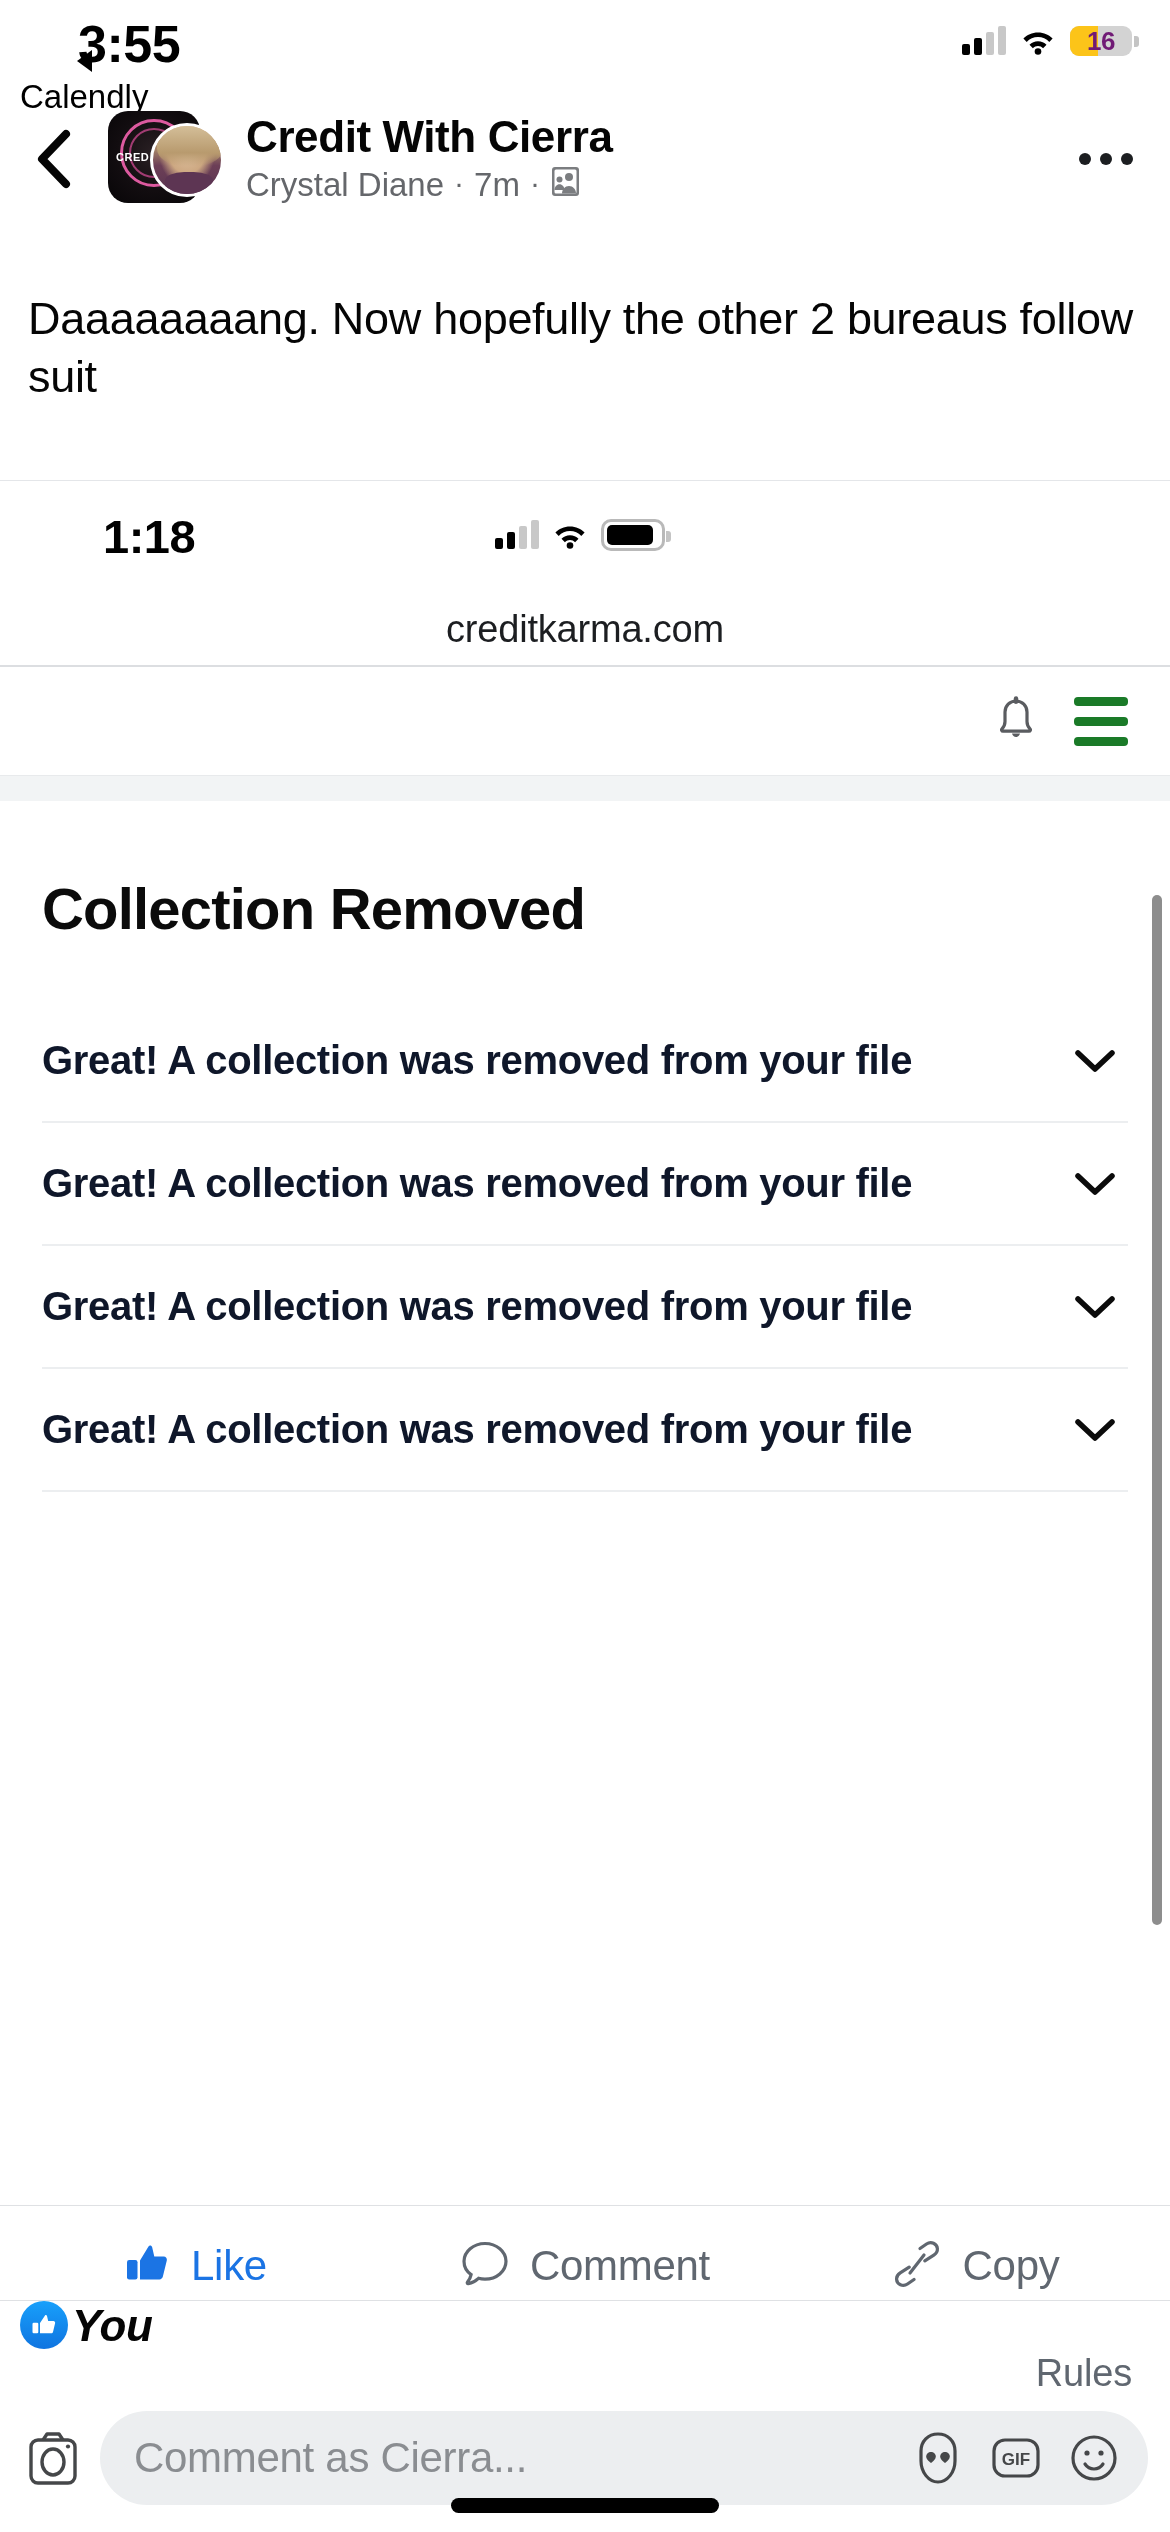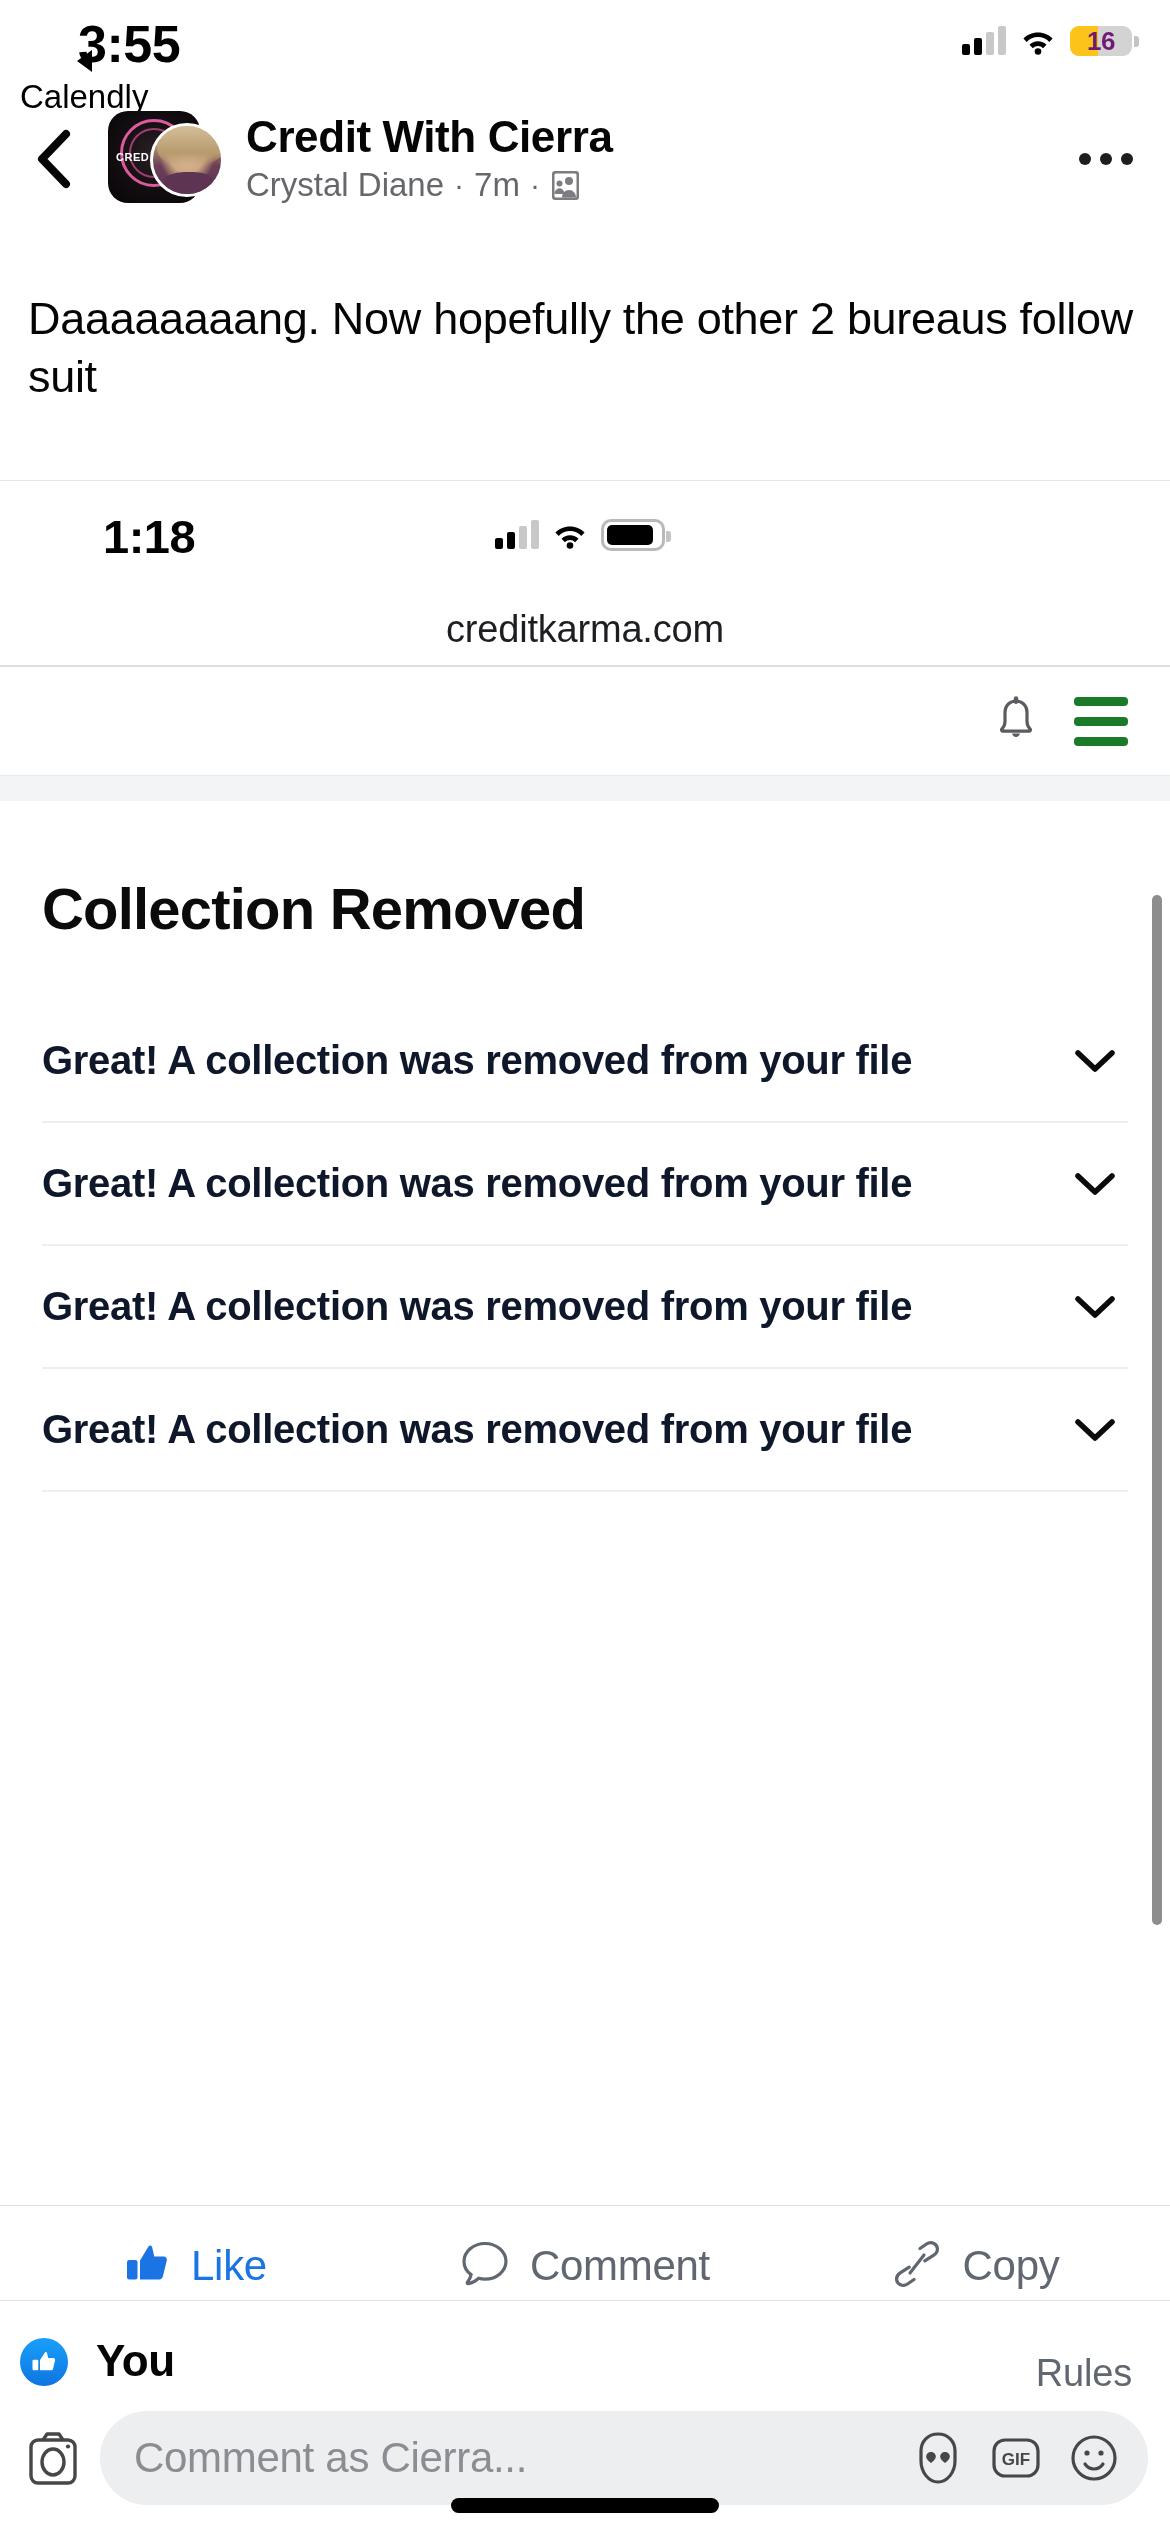--- a/index.html
+++ b/index.html
@@ -128,7 +128,7 @@
     line-height: 1.05;
   }
   .hdr-sub {
-    margin-top: 6px; display: flex; align-items: center; gap: 10px;
+    margin-top: 6px; display: flex; gap: 10px;
     font-size: 33px; color: #65676b; font-weight: 400;
   }
   .hdr-sub .dot { font-size: 30px; color: #65676b; }

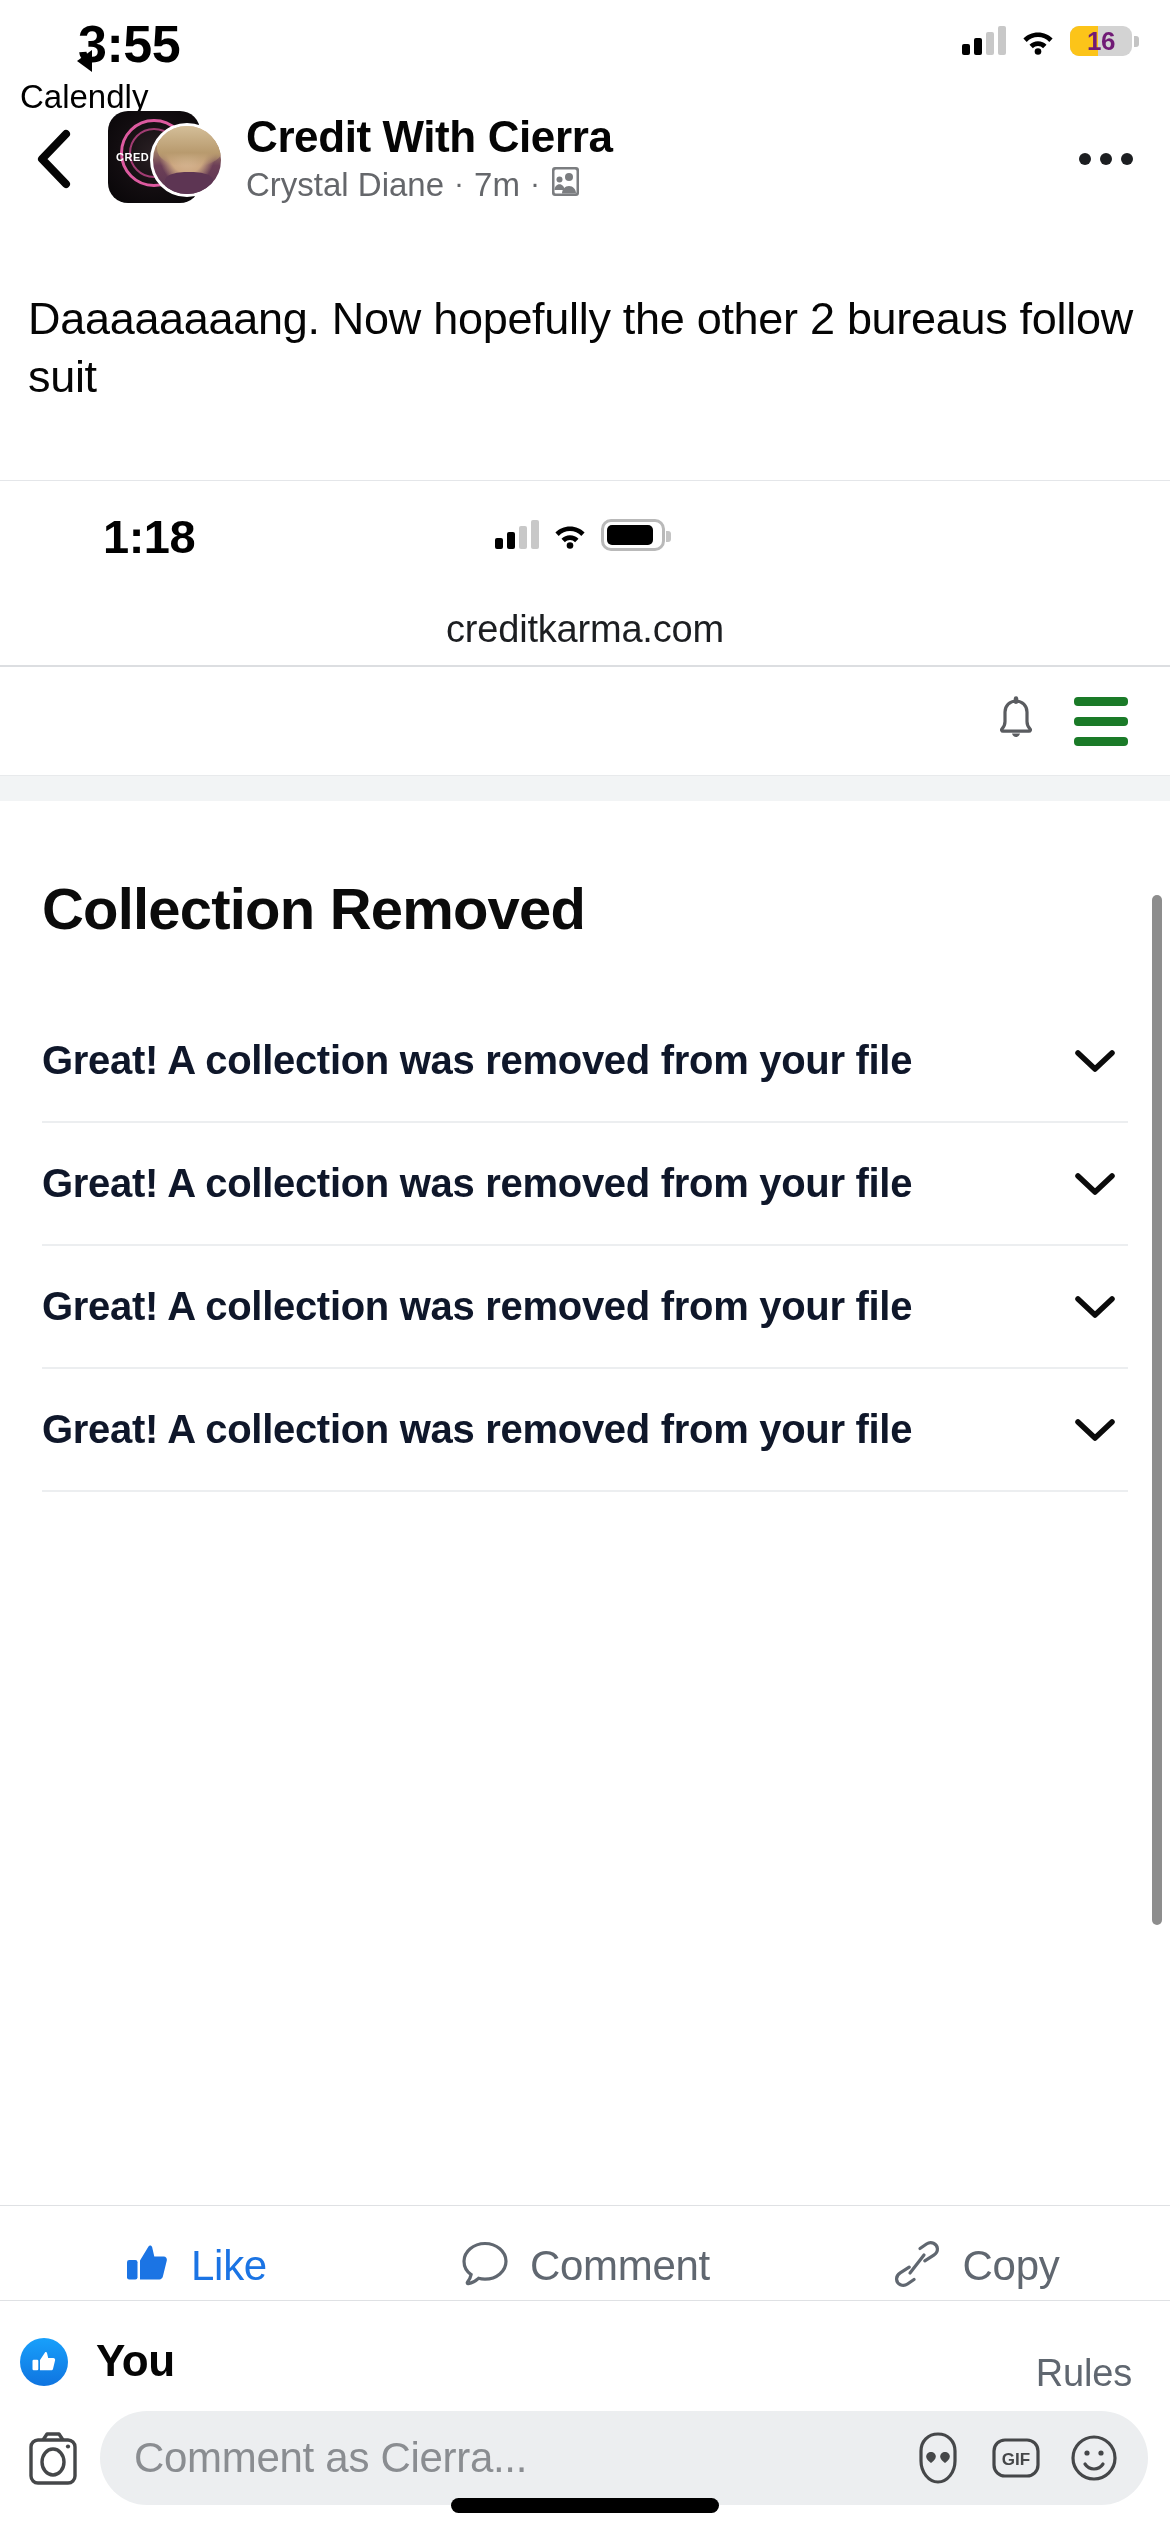--- a/index.html
+++ b/index.html
@@ -219,8 +219,9 @@
   
   .reaction-row {
     position: absolute; top: 2300px; left: 0; width: 1170px; height: 86px;
-    display: flex; align-items: flex-end; padding-left: 20px; gap: 28px;
+    display: flex; align-items: flex-start; padding-left: 20px; gap: 4px;
     border-top: 1px solid #dfe1e4;
+    font-style: italic;
   }
   .reaction-badge {
     width: 48px; height: 48px; border-radius: 50%;

